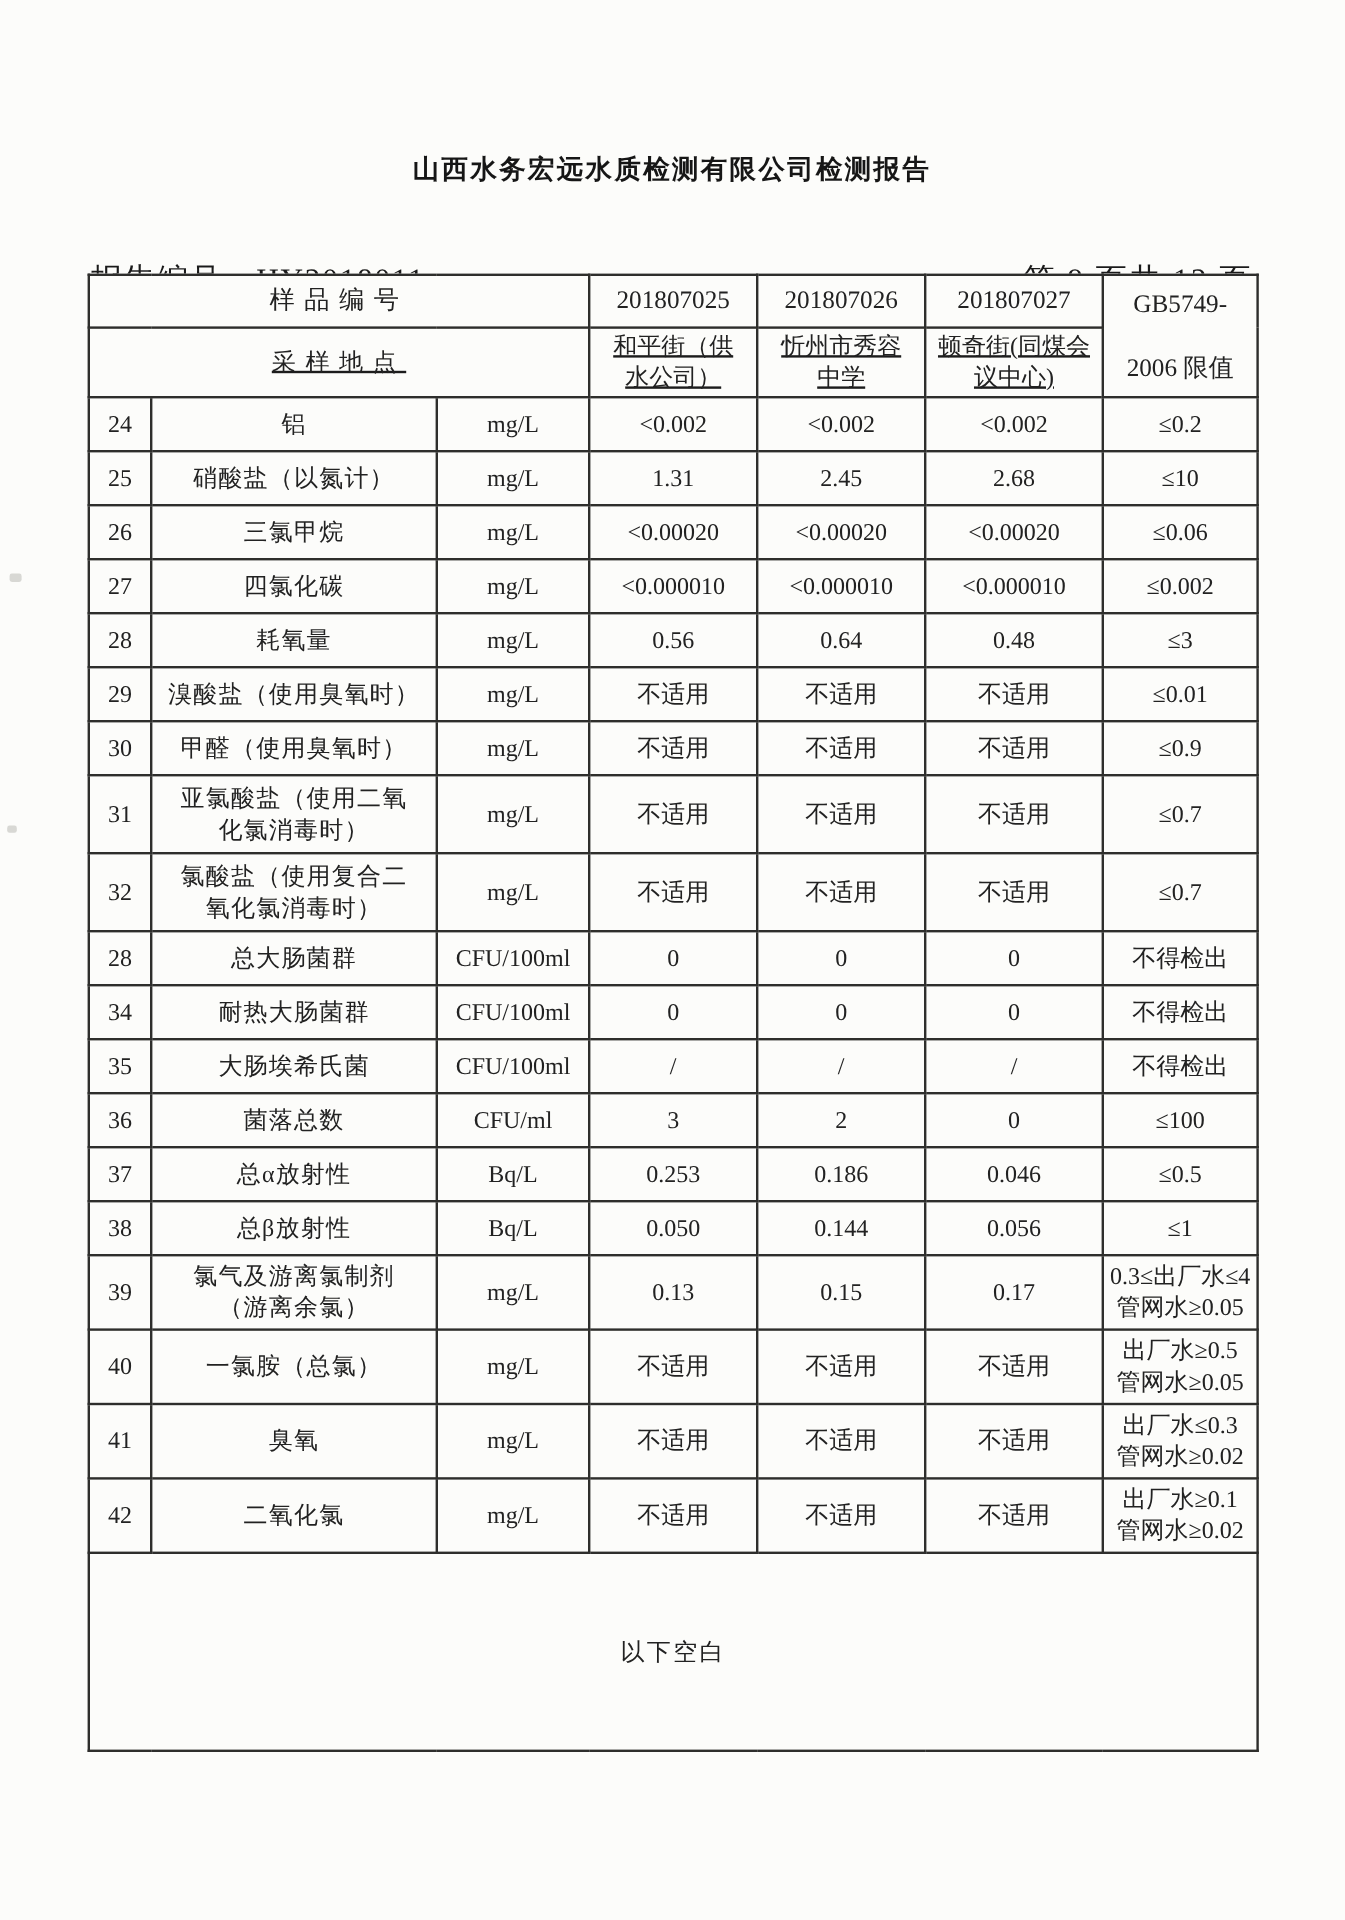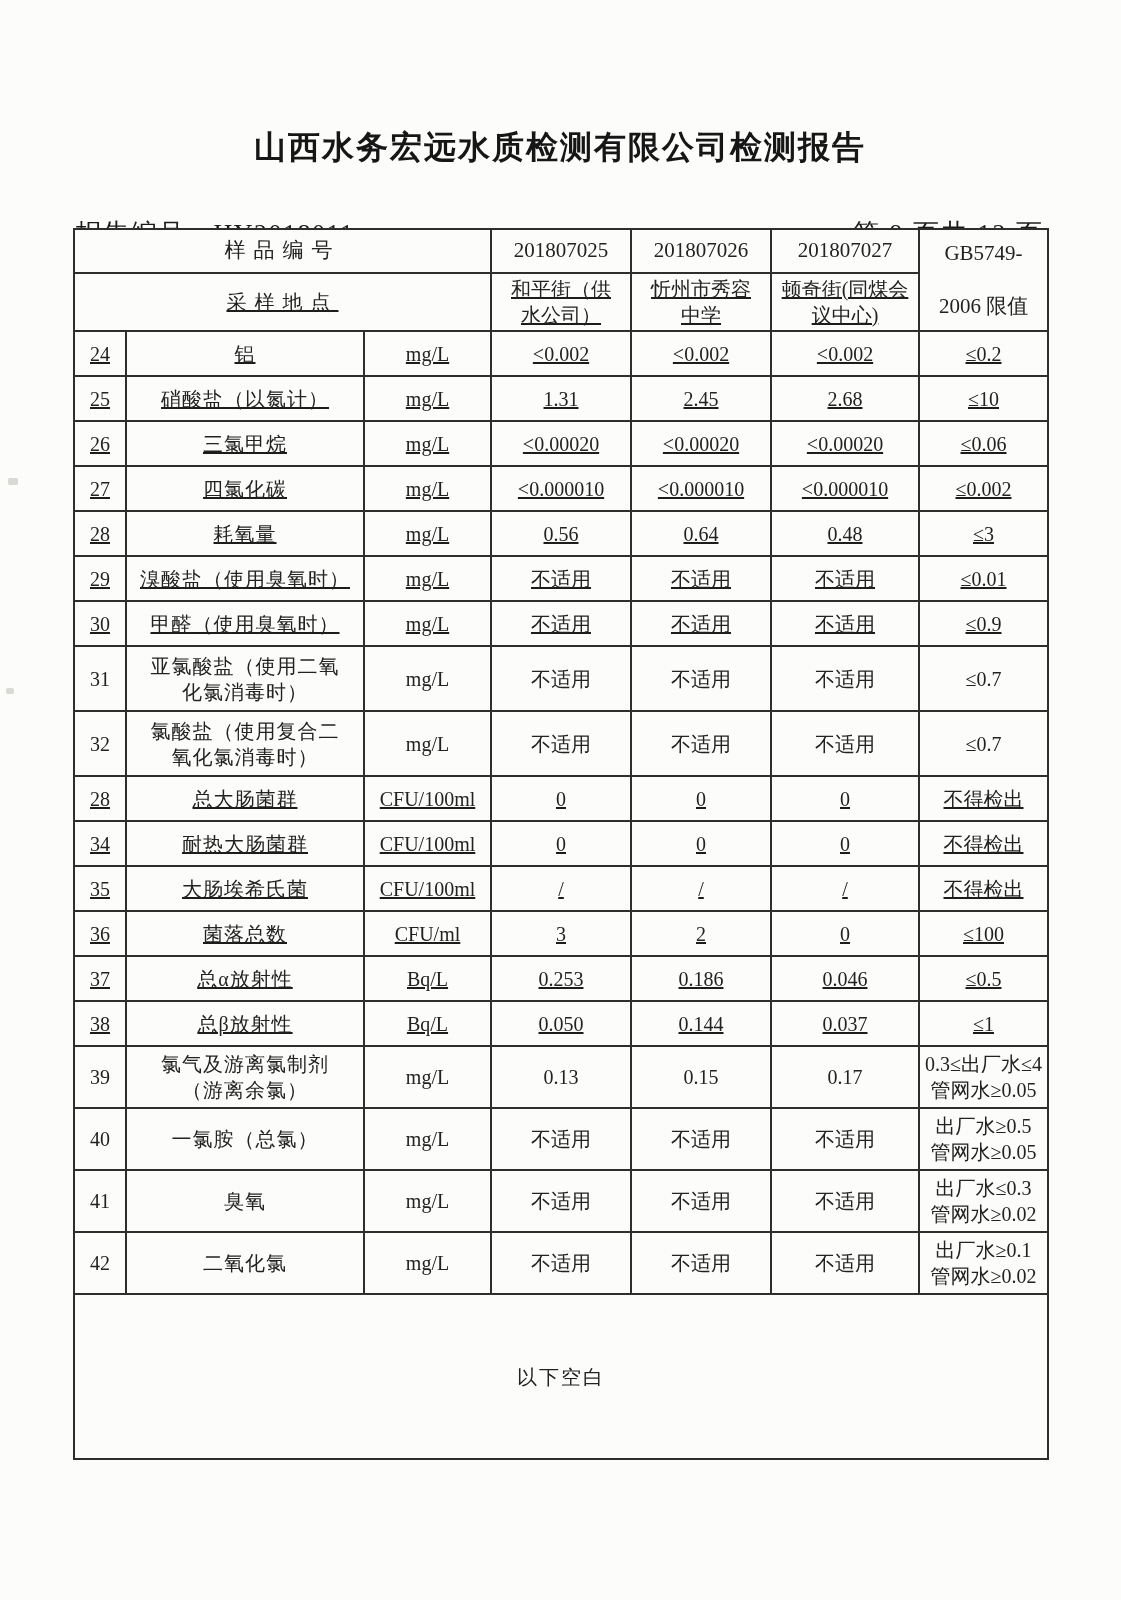--- a/index.html
+++ b/index.html
@@ -21,7 +21,7 @@
   .report-title {
     position: absolute; top: 126px; left: 73px; width: 974px;
     text-align: center;
-    font-size: 32px; font-weight: bold; letter-spacing: 2px;
+    font-size: 22px; font-weight: bold; letter-spacing: 2px;
     color: #161616;
   }
   .meta-row {

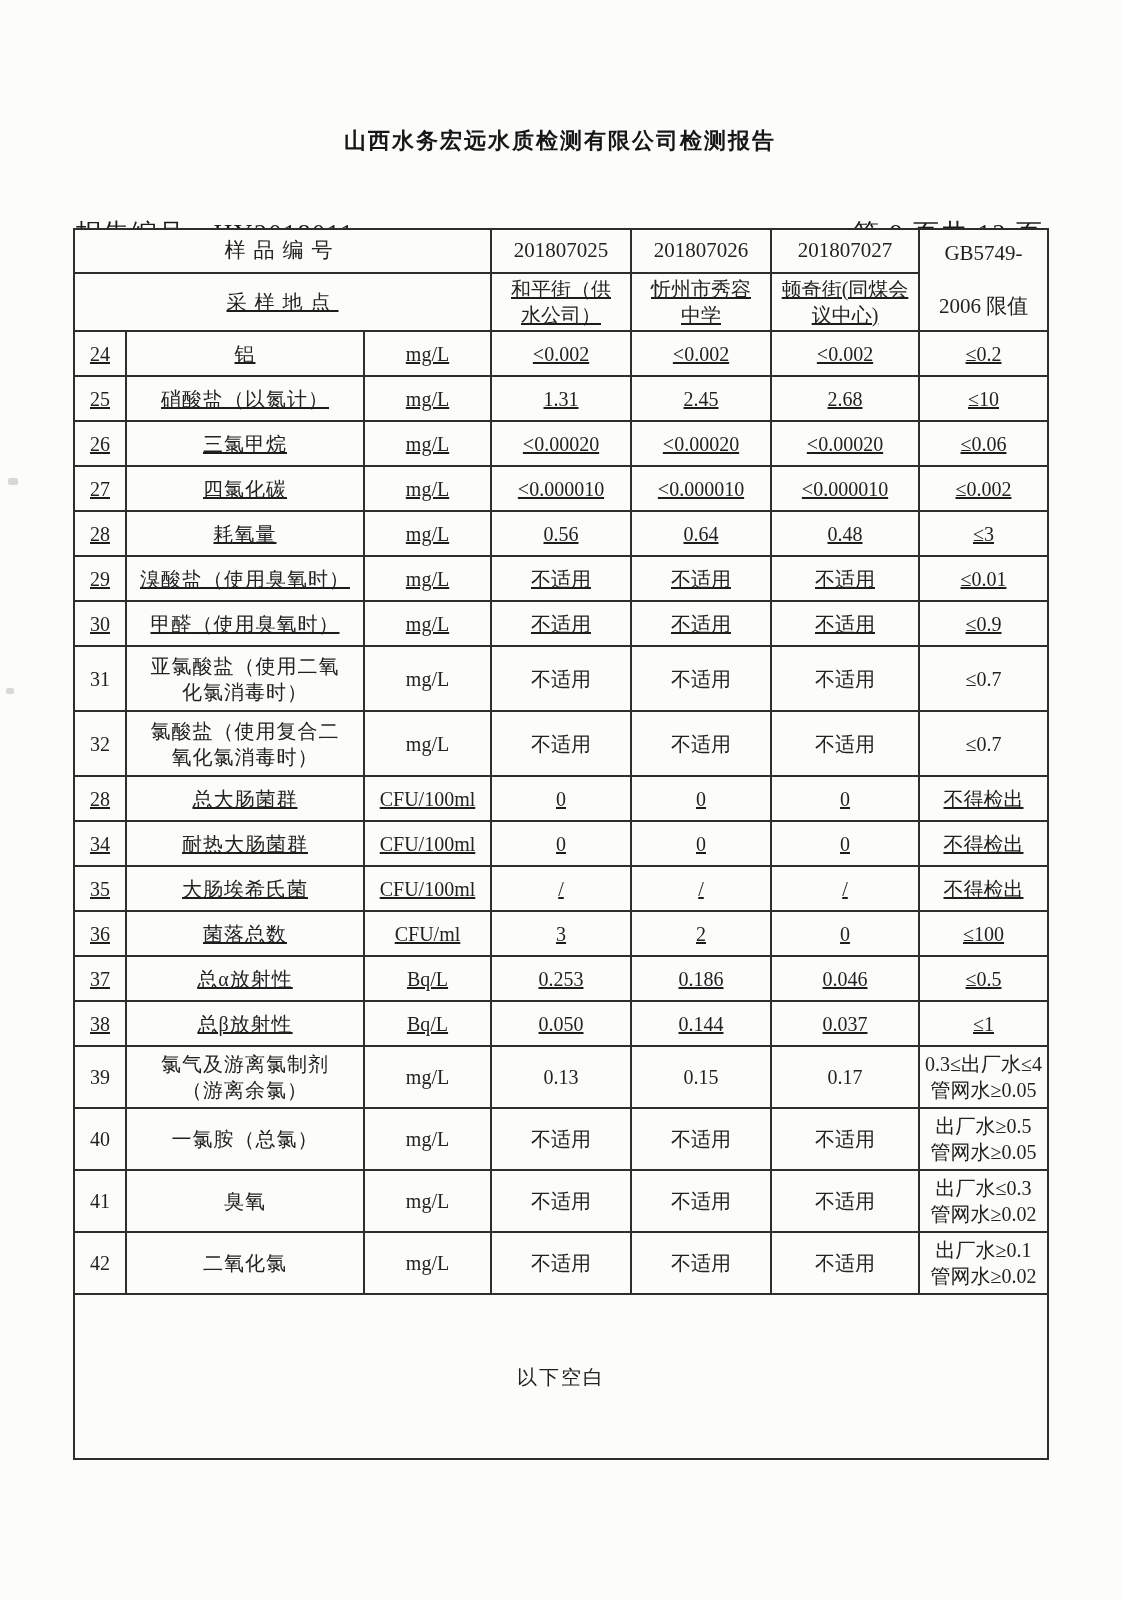--- a/index.html
+++ b/index.html
@@ -50,7 +50,7 @@
   tr.h1 { height: 44px; }
   tr.h1 td { font-size: 21px; }
   tr.h2 { height: 58px; text-decoration: underline; }
-  tr.r  { height: 45px; text-decoration: underline; }
+  tr.r  { height: 45px; }
   tr.r-tall { height: 65px; }
   tr.r-med  { height: 62px; }
   tr.blank-row { height: 165px; }

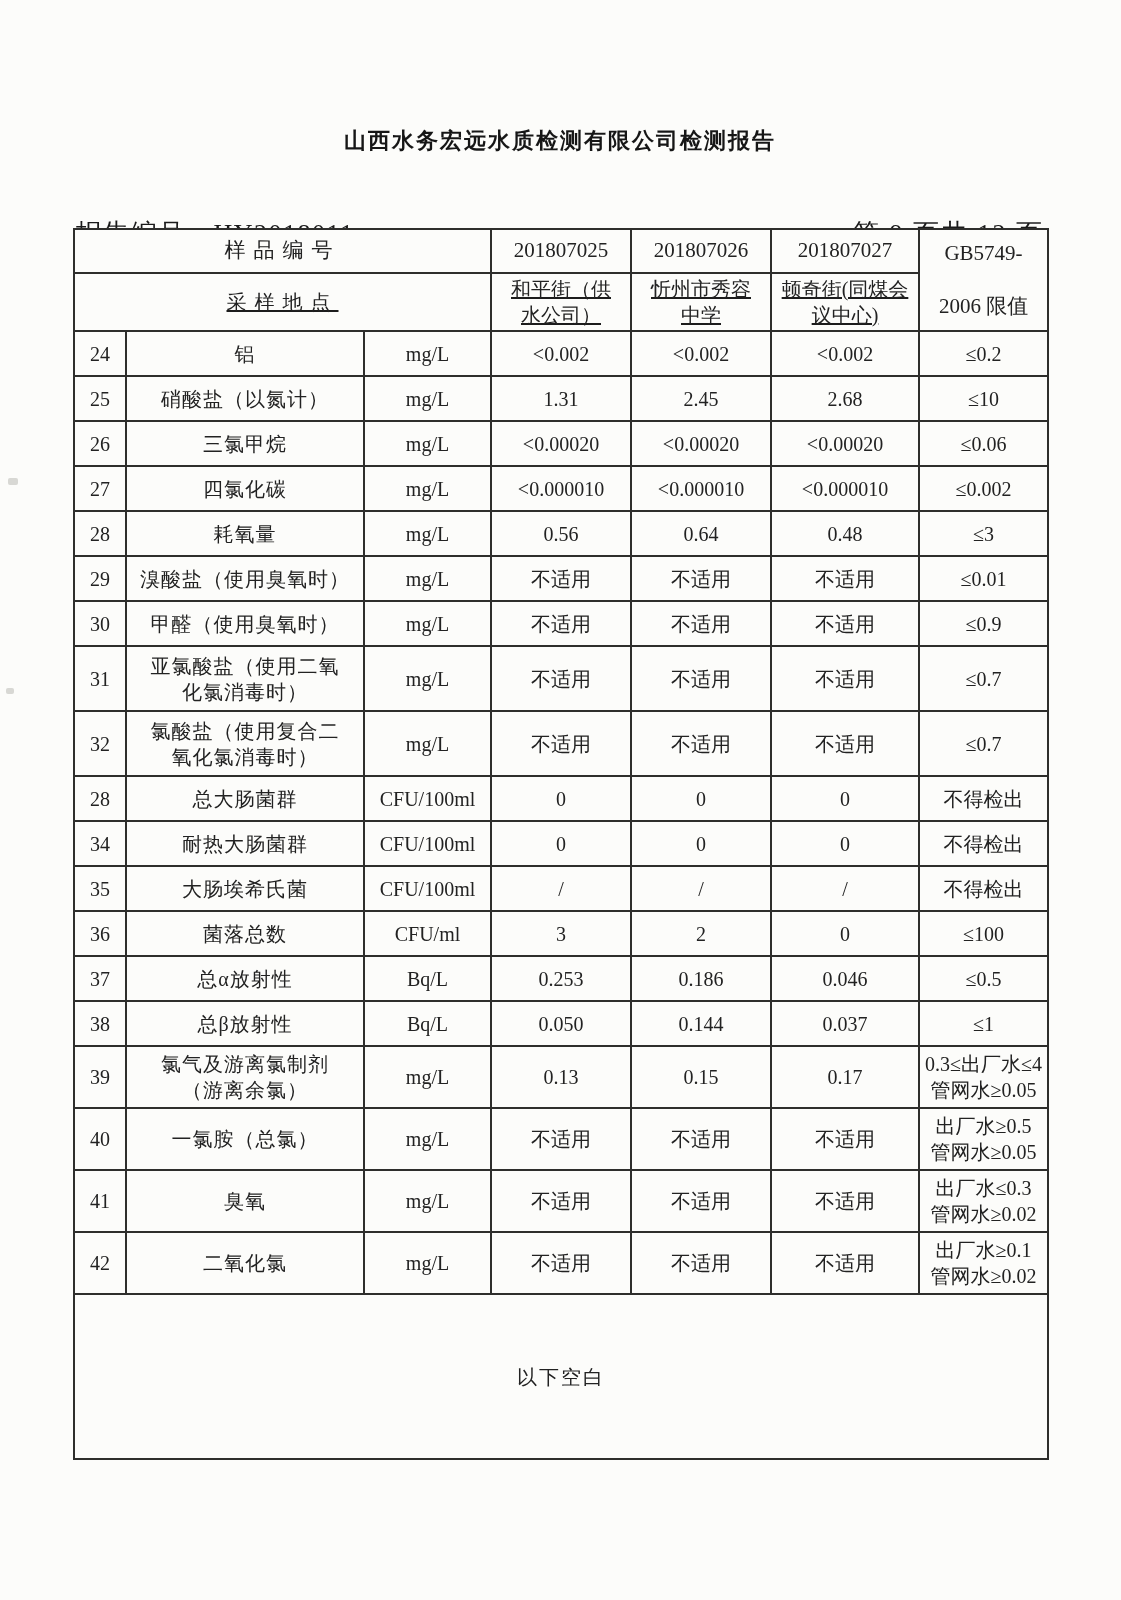--- a/index.html
+++ b/index.html
@@ -245,7 +245,7 @@
         <td>Bq/L</td>
         <td>0.050</td>
         <td>0.144</td>
-        <td>0.037</td>
+        <td>0.056</td>
         <td class="pre">≤1</td>
       </tr>
       <tr class="r-med">

